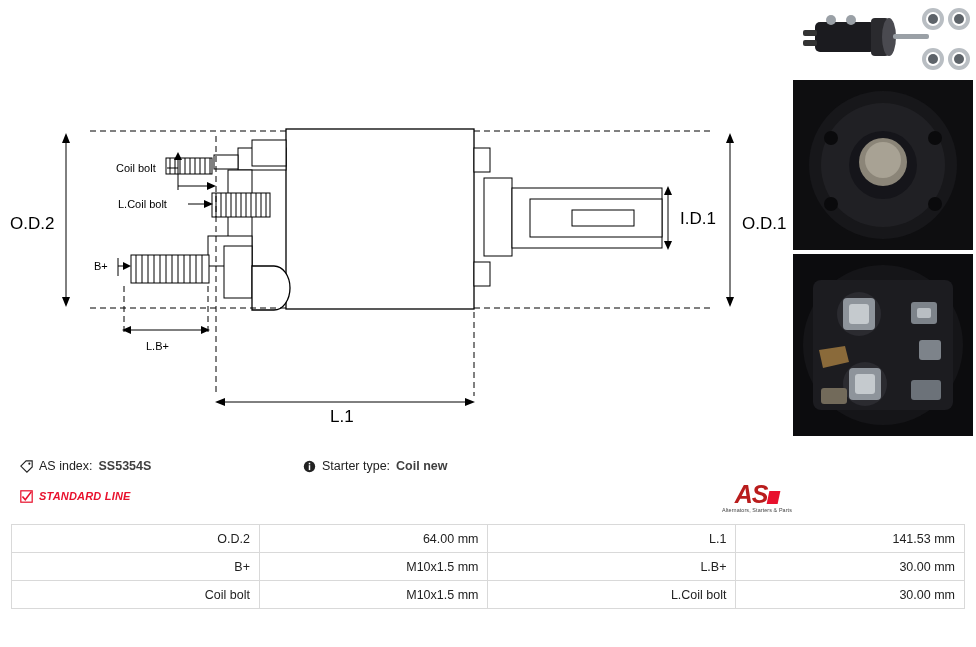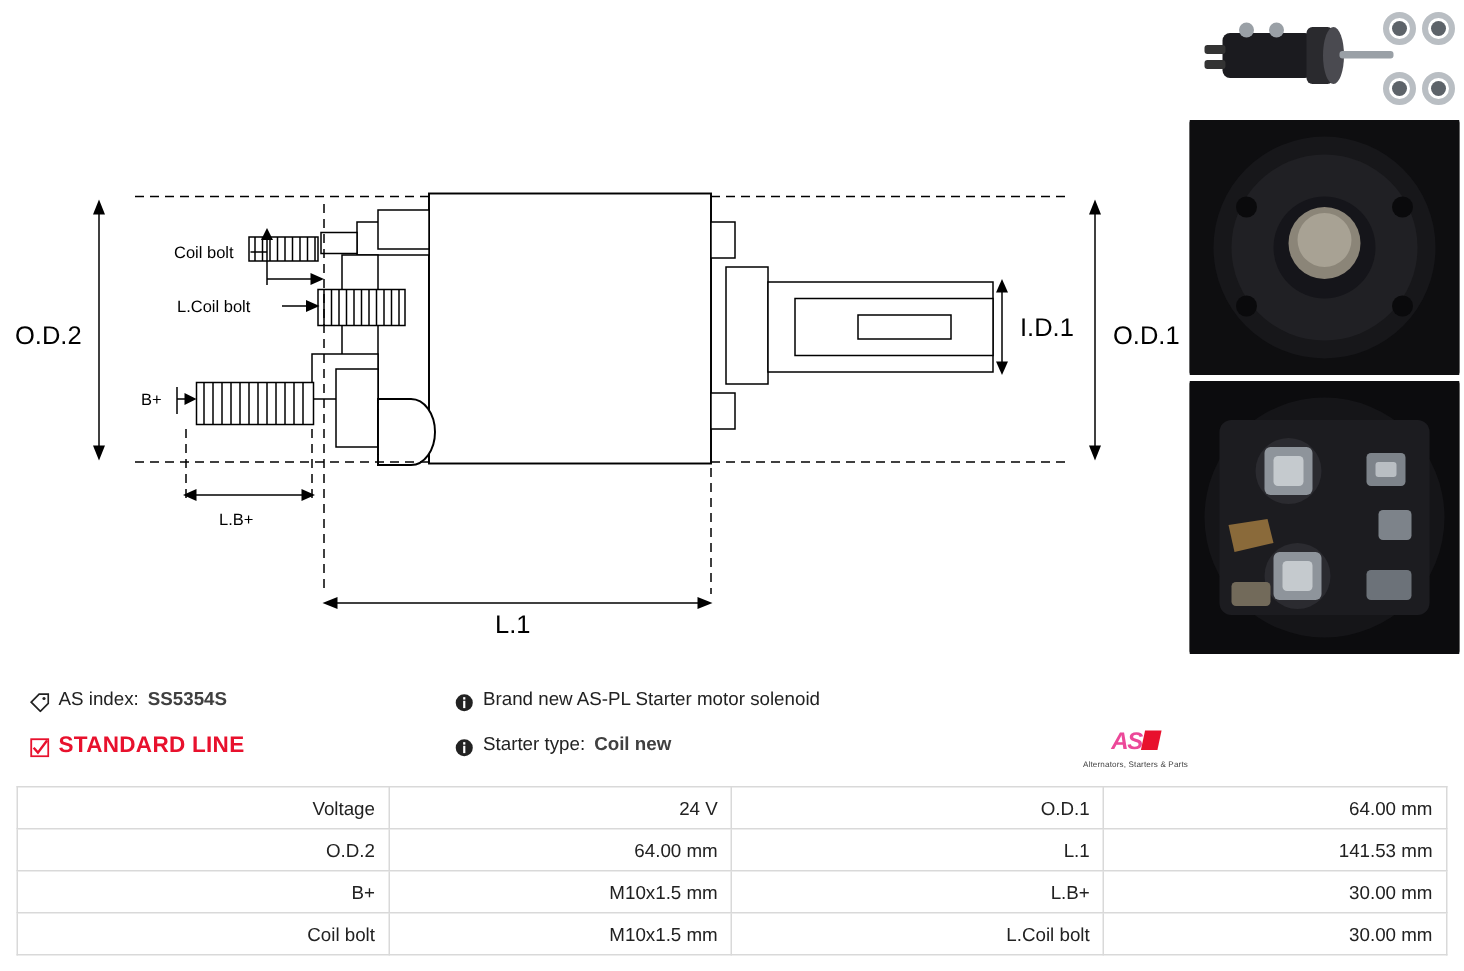--- a/index.html
+++ b/index.html
@@ -63,7 +63,7 @@
   }
   .info-line {
     display: flex;
-    align-items: flex-end;
+    align-items: center;
     gap: 6px;
     margin-bottom: 13px;
     white-space: nowrap;

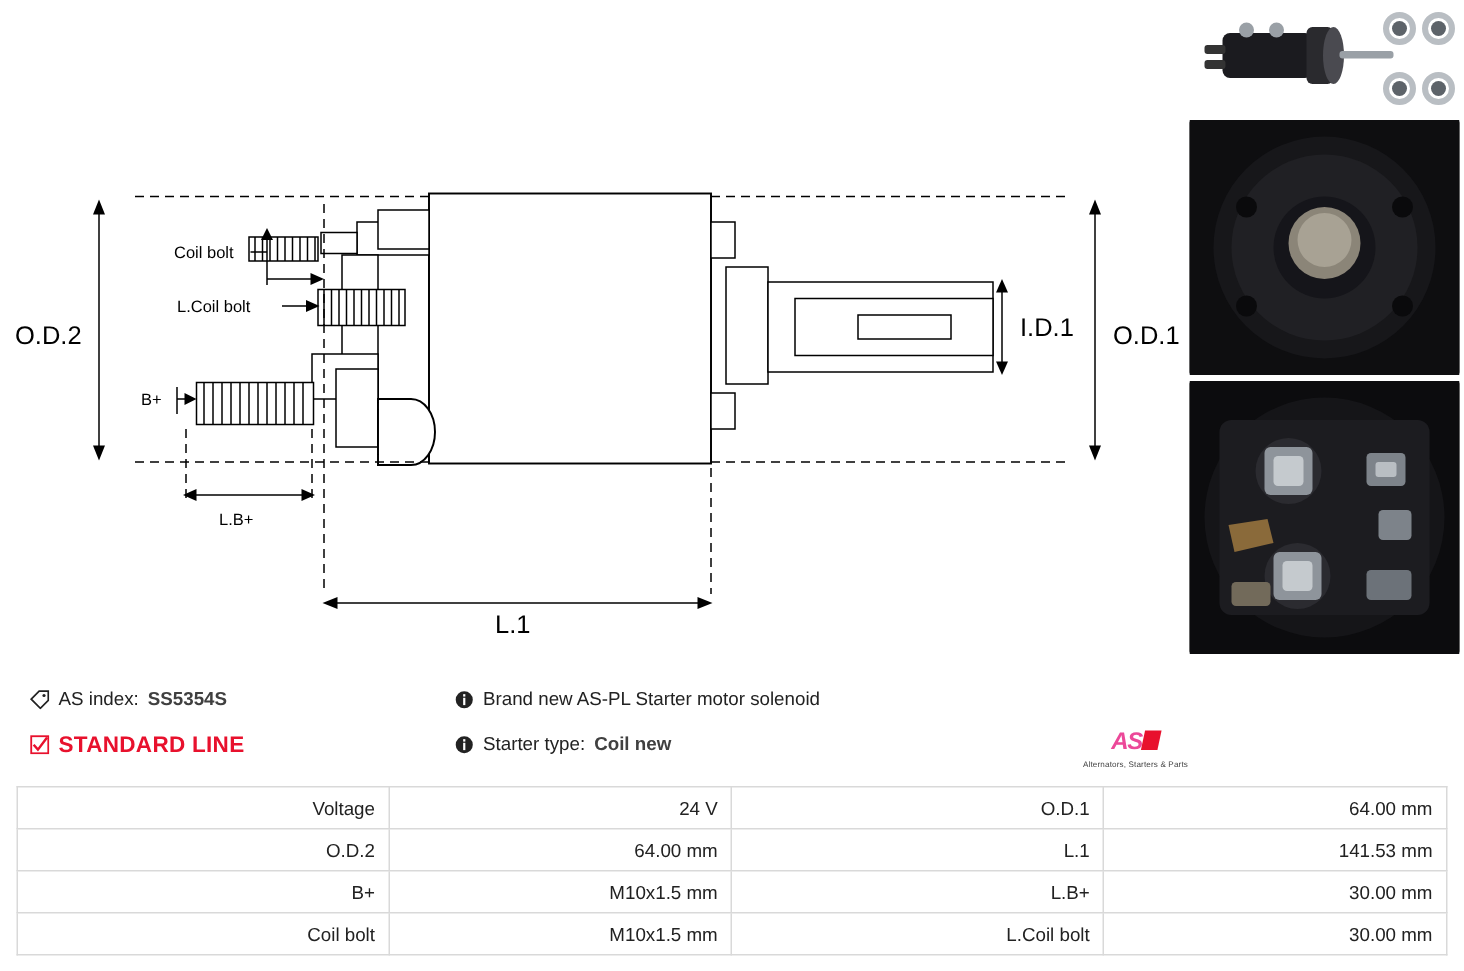--- a/index.html
+++ b/index.html
@@ -377,16 +377,6 @@
   </div>
 
   <div class="info-col col-b">
-    <div class="info-line">
-      <span class="ico">
-        <svg width="13" height="13" viewBox="0 0 16 16">
-            <circle cx="8" cy="8" r="7" fill="#222"></circle>
-            <rect x="7.1" y="6.4" width="1.8" height="6" fill="#fff"></rect>
-            <rect x="7.1" y="3.4" width="1.8" height="2" fill="#fff"></rect>
-          </svg>
-      </span>
-      <span class="lbl">Brand new AS-PL Starter motor solenoid</span>
-    </div>
     <div class="info-line">
       <span class="ico">
         <svg width="13" height="13" viewBox="0 0 16 16">

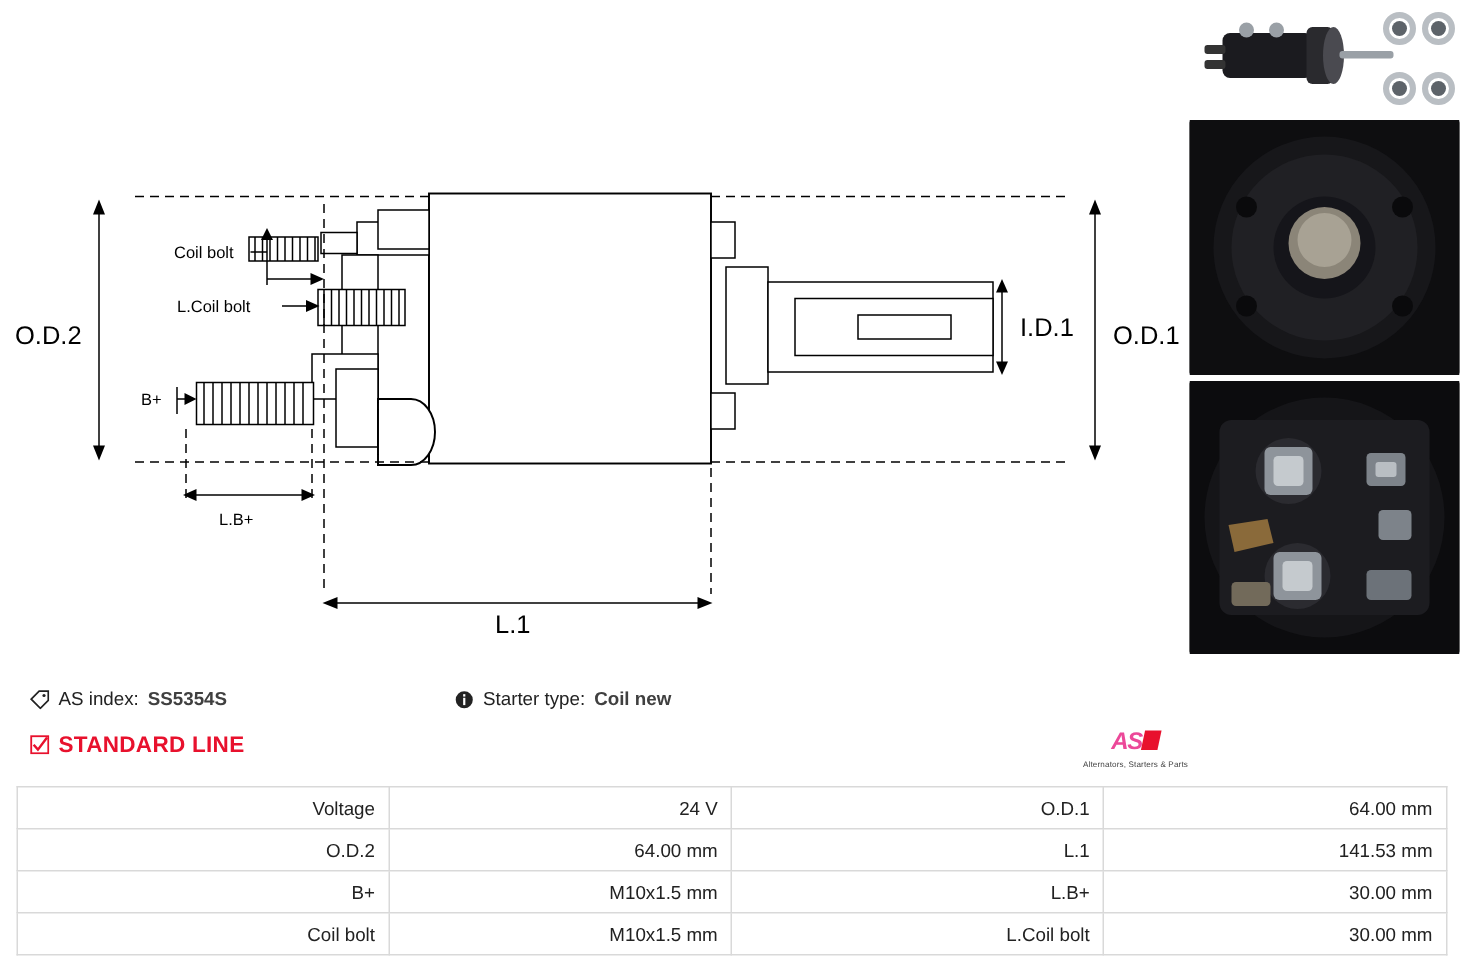--- a/index.html
+++ b/index.html
@@ -82,8 +82,9 @@
   .std-line {
     color: #e8112d;
     font-weight: bold;
-    font-size: 15px;
+    font-size: 11px;
     letter-spacing: .2px;
+    font-style: italic;
   }
   .std-ico { color: #e8112d; font-size: 13px; }
 

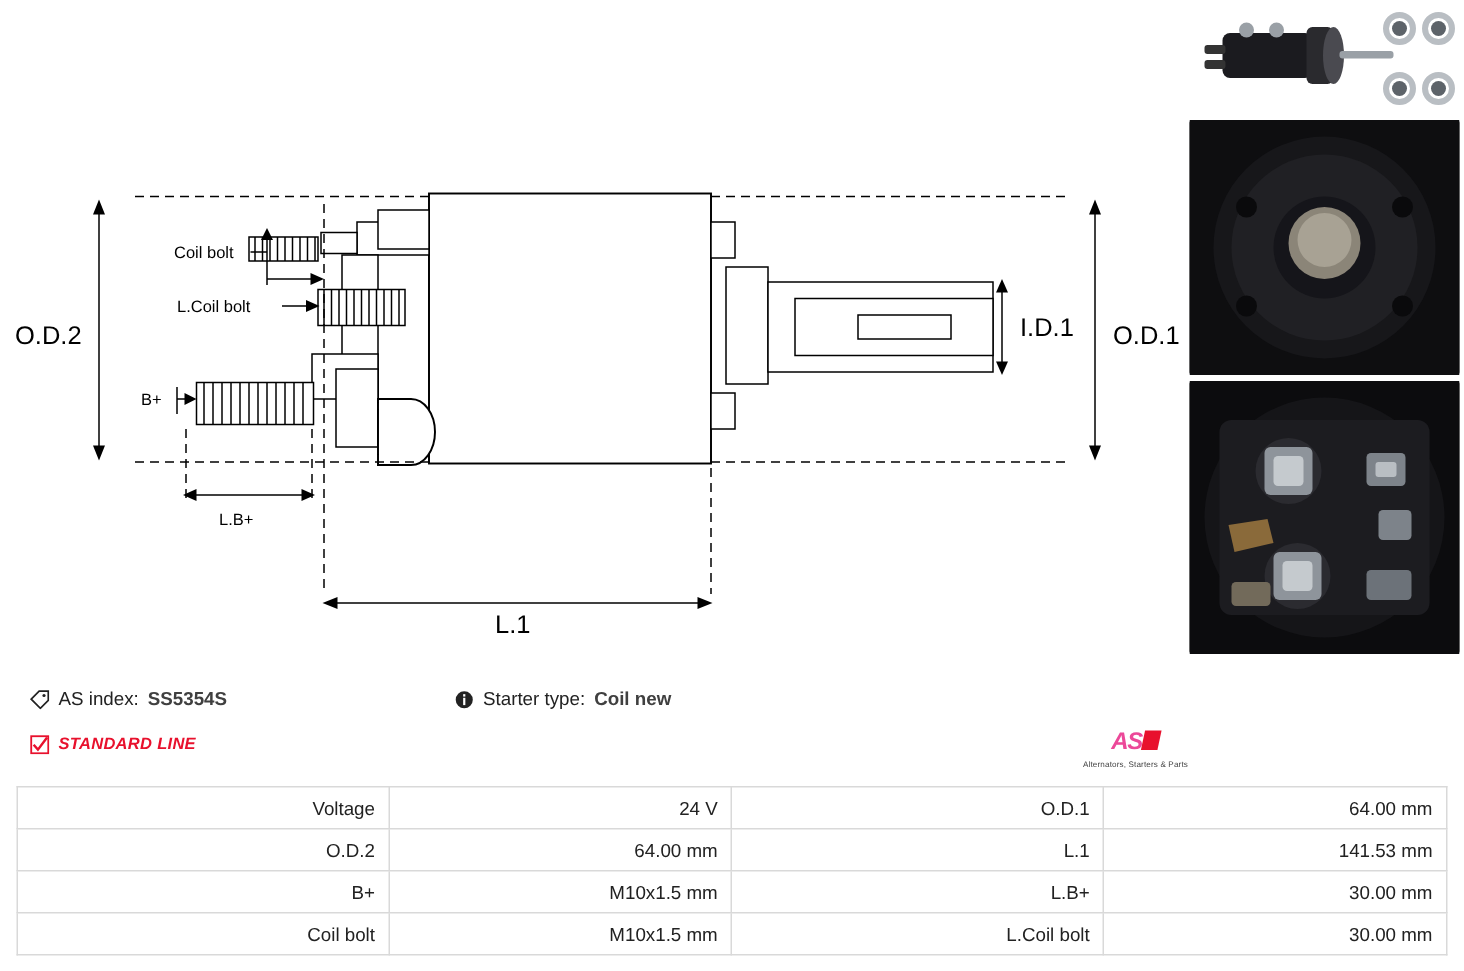--- a/index.html
+++ b/index.html
@@ -104,8 +104,8 @@
     font-family: "Liberation Sans", sans-serif;
     font-weight: bold;
     font-style: italic;
-    font-size: 16px;
-    color: #ec4899;
+    font-size: 25px;
+    color: #b91c1c;
     letter-spacing: -1px;
     line-height: 21px;
   }

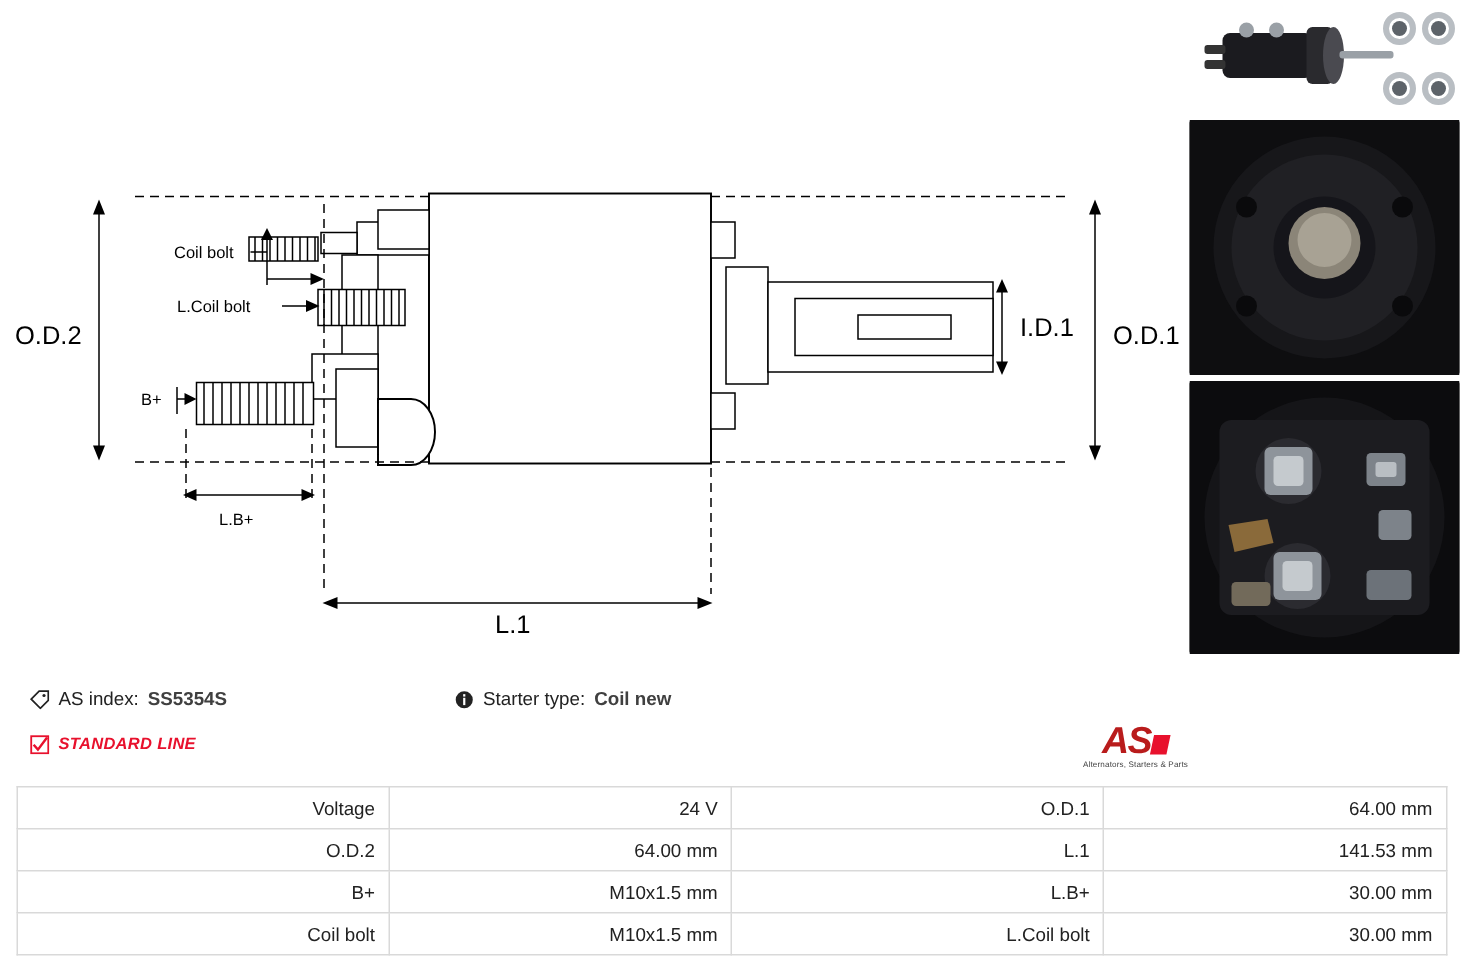--- a/index.html
+++ b/index.html
@@ -400,12 +400,6 @@
 
 <table class="specs">
   <tbody>
-    <tr>
-      <td class="k">Voltage</td>
-      <td class="v">24 V</td>
-      <td class="k">O.D.1</td>
-      <td class="v">64.00 mm</td>
-    </tr>
     <tr>
       <td class="k">O.D.2</td>
       <td class="v">64.00 mm</td>

